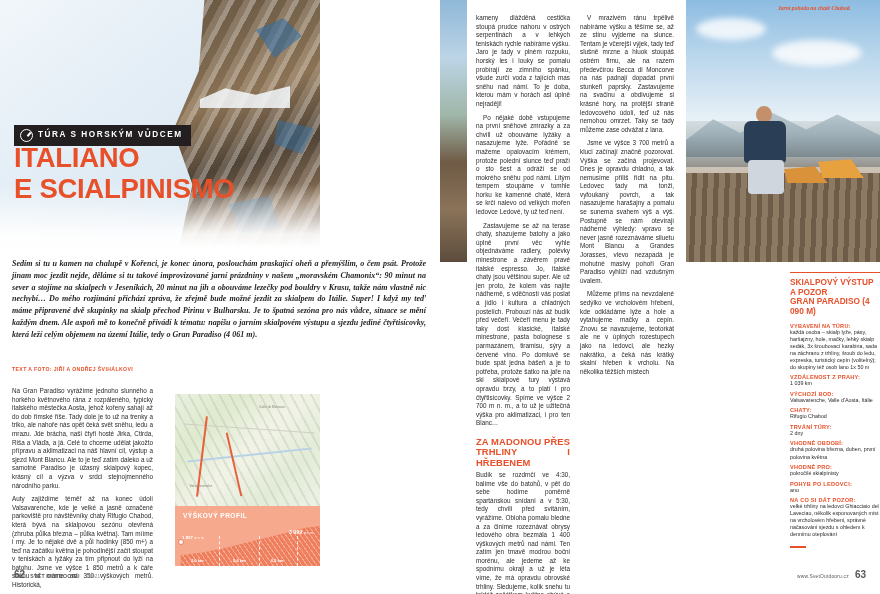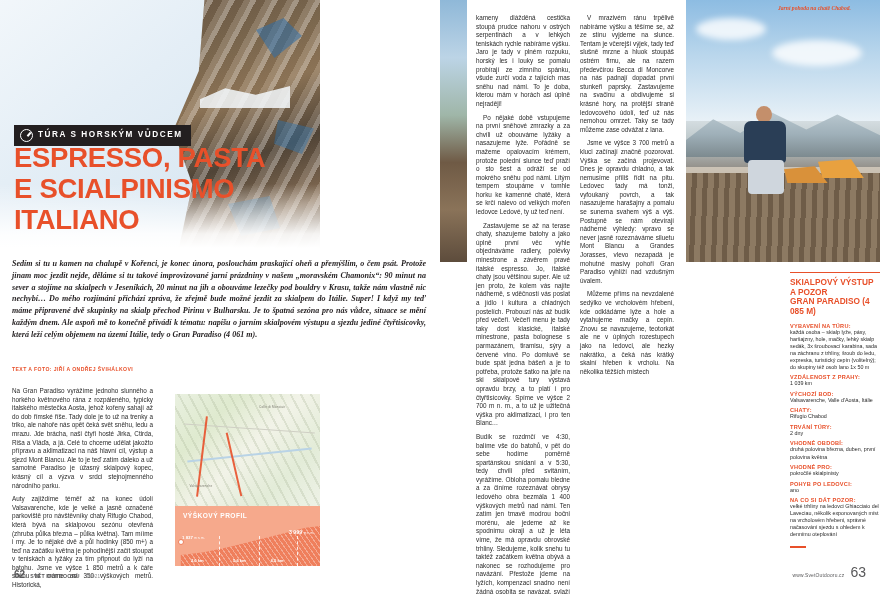--- a/index.html
+++ b/index.html
@@ -161,7 +161,6 @@
     </div>
 
     <div class="headline">
-      <div>ESPRESSO, PASTA</div>
       <div>E SCIALPINISMO</div>
       <div>ITALIANO</div>
     </div>

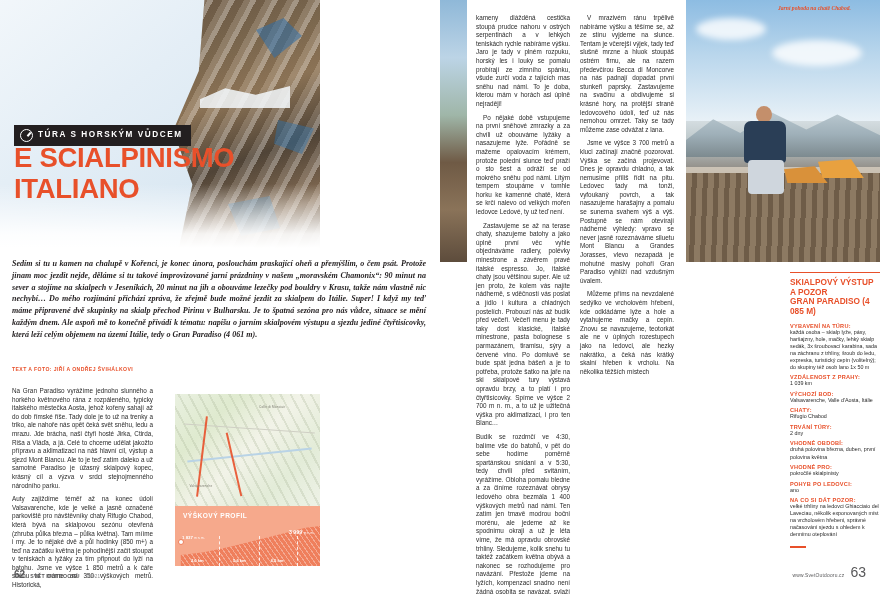--- a/index.html
+++ b/index.html
@@ -161,8 +161,8 @@
     </div>
 
     <div class="headline">
+      <div>ITALIANO</div>
       <div>E SCIALPINISMO</div>
-      <div>ITALIANO</div>
     </div>
 
     <div class="standfirst">Sedím si tu u kamen na chalupě v Kořenci, je konec února, poslouchám praskající oheň a přemýšlím, o čem psát. Protože jinam moc jezdit nejde, děláme si tu takové improvizované jarní prázdniny v našem „moravském Chamonix“: 90 minut na sever a stojíme na skialpech v Jeseníkách, 20 minut na jih a obouváme lezečky pod bouldry v Krasu, takže nám vlastně nic nechybí… Do mého rozjímání přichází zpráva, že zřejmě bude možné jezdit za skialpem do Itálie. Super! I když my teď máme připravené dvě skupinky na skialp přechod Pirinu v Bulharsku. Je to špatná sezóna pro nás vůdce, situace se mění každým dnem. Ale aspoň mě to konečně přivádí k tématu: napíšu o jarním skialpovém výstupu a sjezdu jediné čtyřtisícovky, která leží celým objemem na území Itálie, tedy o Gran Paradiso (4 061 m).</div>

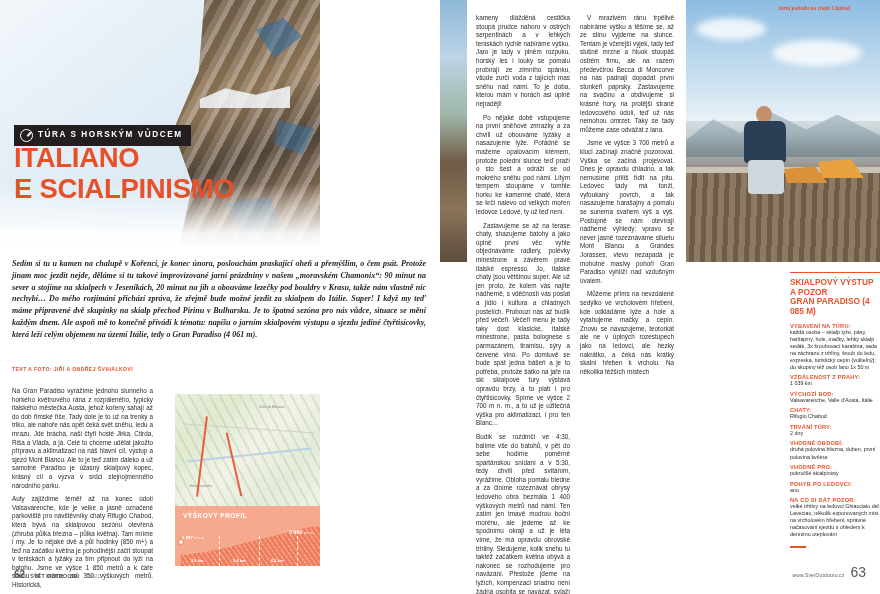--- a/index.html
+++ b/index.html
@@ -246,7 +246,7 @@
       <div class="fb-rule"></div>
       <div class="fb-title">
         <div>SKIALPOVÝ VÝSTUP A POZOR</div>
-        <div>GRAN PARADISO (4 085 M)</div>
+        <div>GRAN PARADISO (4 090 M)</div>
       </div>
       <div class="fb-key">VYBAVENÍ NA TÚRU:</div>
       <div class="fb-val">každá osoba – skialp lyže, pásy, haršajzny, hole, mačky, lehký skialp sedák, 3x šroubovací karabina, sada na záchranu z trhliny, šroub do ledu, expreska, turistický cepín (volitelný); do skupiny též osob lano 1x 50 m</div>

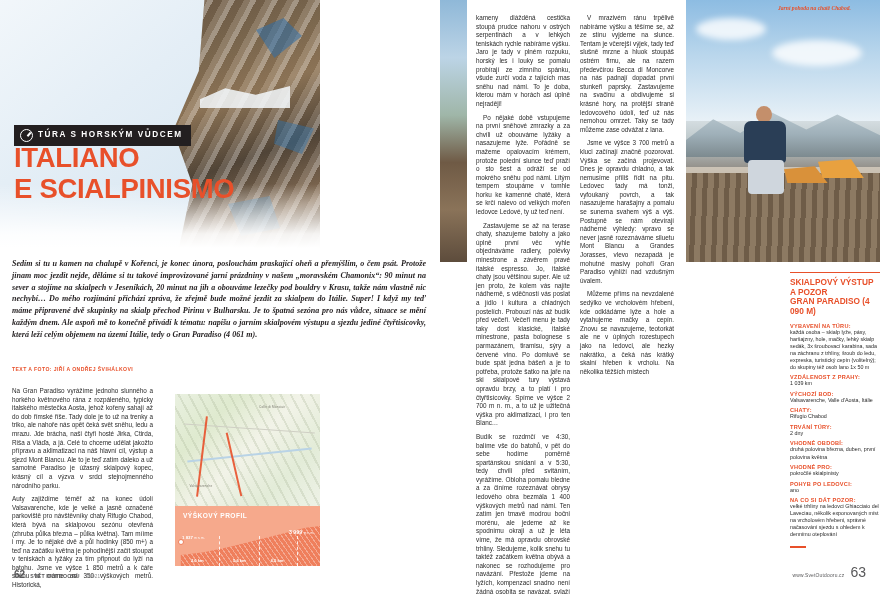--- a/index.html
+++ b/index.html
@@ -233,6 +233,7 @@
       <p>kameny dlážděná cestička stoupá prudce nahoru v ostrých serpentinách a v lehkých teniskách rychle nabíráme výšku. Jaro je tady v plném rozpuku, horský les i louky se pomalu probírají ze zimního spánku, všude zurčí voda z tajících mas sněhu nad námi. To je doba, kterou mám v horách asi úplně nejraději!</p>
       <p class="ind">Po nějaké době vstupujeme na první sněhové zmrazky a za chvíli už obouváme lyžáky a nasazujeme lyže. Pořádně se mažeme opalovacím krémem, protože polední slunce teď praží o sto šest a odráží se od mokrého sněhu pod námi. Lítým tempem stoupáme v tomhle horku ke kamenné chatě, která se krčí nalevo od velkých mořen ledovce Ledové, ty už teď není.</p>
       <p class="ind">Zastavujeme se až na terase chaty, shazujeme batohy a jako úplně první věc vyhle objednáváme radlery, polévky minestrone a závěrem pravé italské espresso. Jo, italské chaty jsou většinou super. Ale už jen proto, že kolem vás najíte nádherně, s vděčností vás poslat a jídlo i kultura a chladných postelích. Probouzí nás až budík před večeří. Večeři menu je tady taky dost klasické, italské minestrone, pasta bolognese s parmazánem, tiramisu, sýry a červené víno. Po domluvě se bude spát jedna bášeň a je to potřeba, protože šatko na jaře na ski skialpové tury výstavá opravdu brzy, a to platí i pro čtyřtisícovky. Spíme ve výšce 2 700 m n. m., a to už je užitečná výška pro aklimatizaci, i pro ten Blanc…</p>
+      <div class="subhead">ZA MADONOU PŘES TRHLINY I HŘEBENEM</div>
       <p>Budík se rozdrnčí ve 4:30, balíme vše do batohů, v pět do sebe hodíme poměrně spartánskou snídani a v 5:30, tedy chvíli před svítáním, vyrážíme. Obloha pomalu bledne a za činíme rozeznávat obrysy ledového obra bezmála 1 400 výškových metrů nad námi. Ten zatím jen tmavě modrou bočni morénu, ale jedeme až ke spodnímu okraji a už je léta víme, že má opravdu obrovské trhliny. Sledujeme, kolik snehu tu taktéž začátkem května obývá a nakonec se rozhodujeme pro navázání. Přestože jdeme na lyžích, kompenzaci snadno není žádná osobita se navázat, svlaží na ledovci jako je Ghiacciaio del Laveciau.</p>
     </div>
 

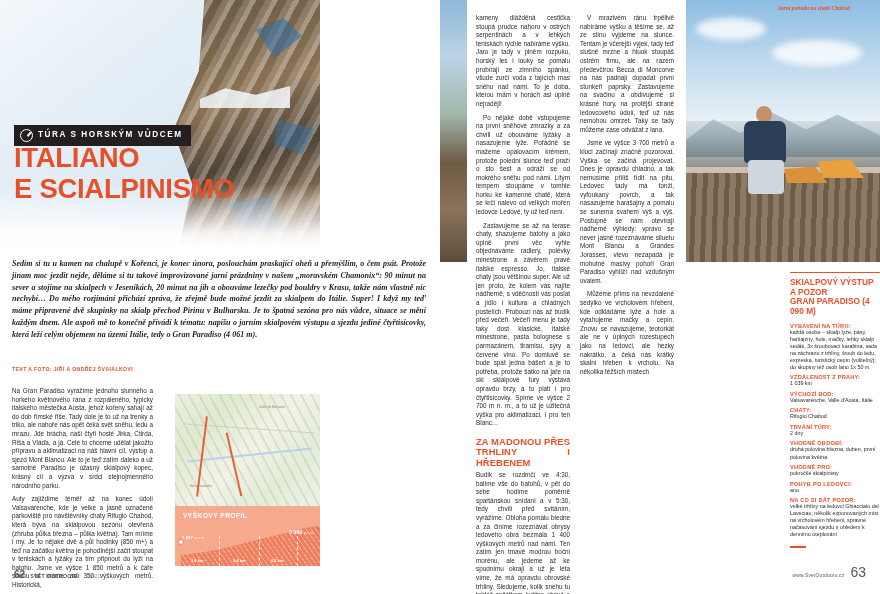--- a/index.html
+++ b/index.html
@@ -136,7 +136,7 @@
 
   .folio-r{position:absolute;right:14px;bottom:14px;display:flex;align-items:baseline;gap:6px;}
   .folio-r .url{font-size:4.9px;color:#58585a;letter-spacing:.2px;}
-  .folio-r .num{font-size:14px;font-weight:normal;color:#58585a;}
+  .folio-r .num{font-size:10px;font-weight:bold;color:#58585a;}
 </style>
 </head>
 <body>

